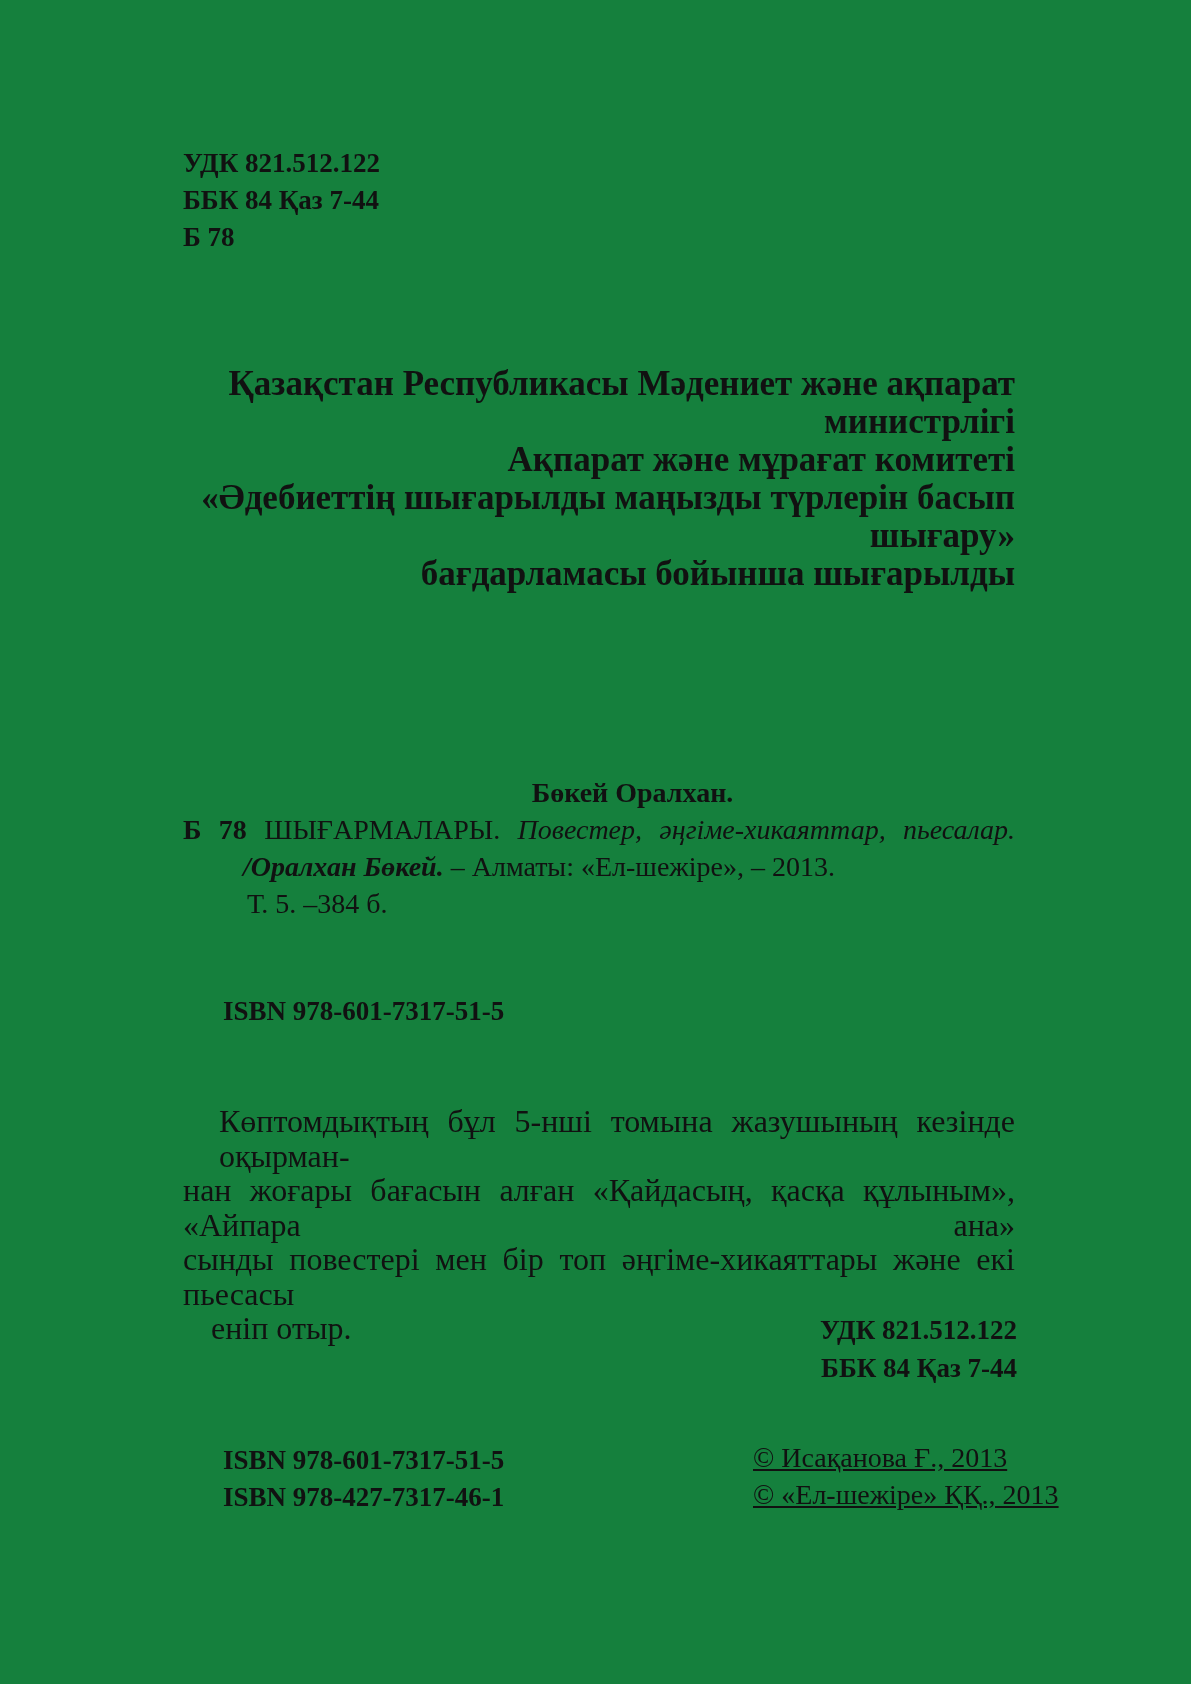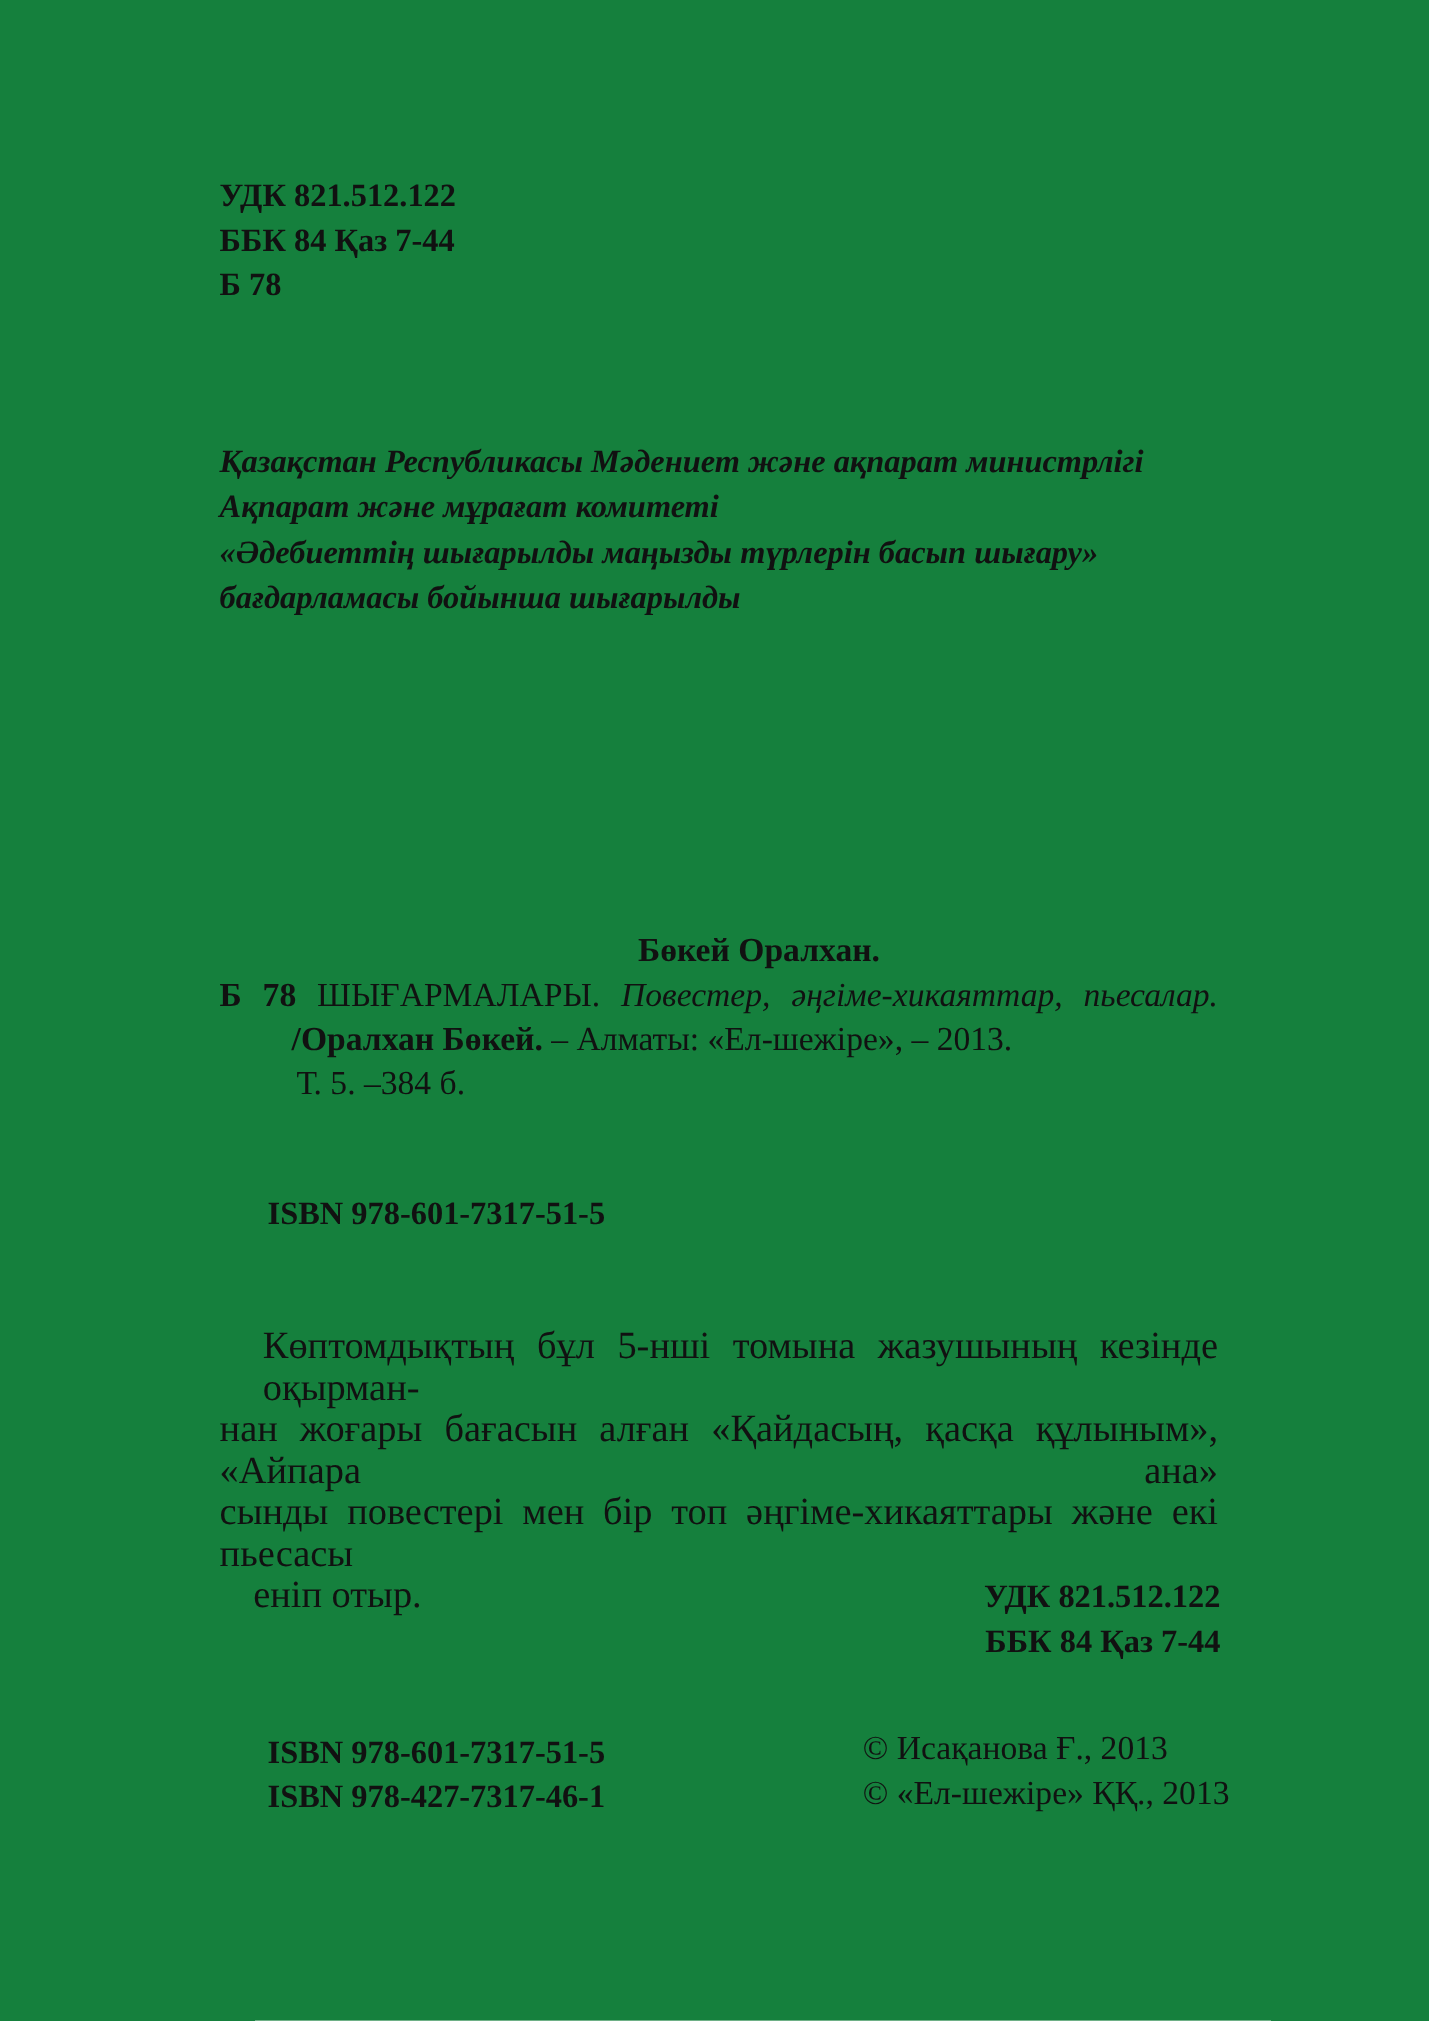--- a/index.html
+++ b/index.html
@@ -32,10 +32,9 @@
     left: 183px;
     top: 365px;
     width: 832px;
-    text-align: left;
-    font-size: 27px;
+    text-align: right;
+    font-size: 35px;
     font-weight: bold;
-    font-style: italic;
     line-height: 38px;
   }
   

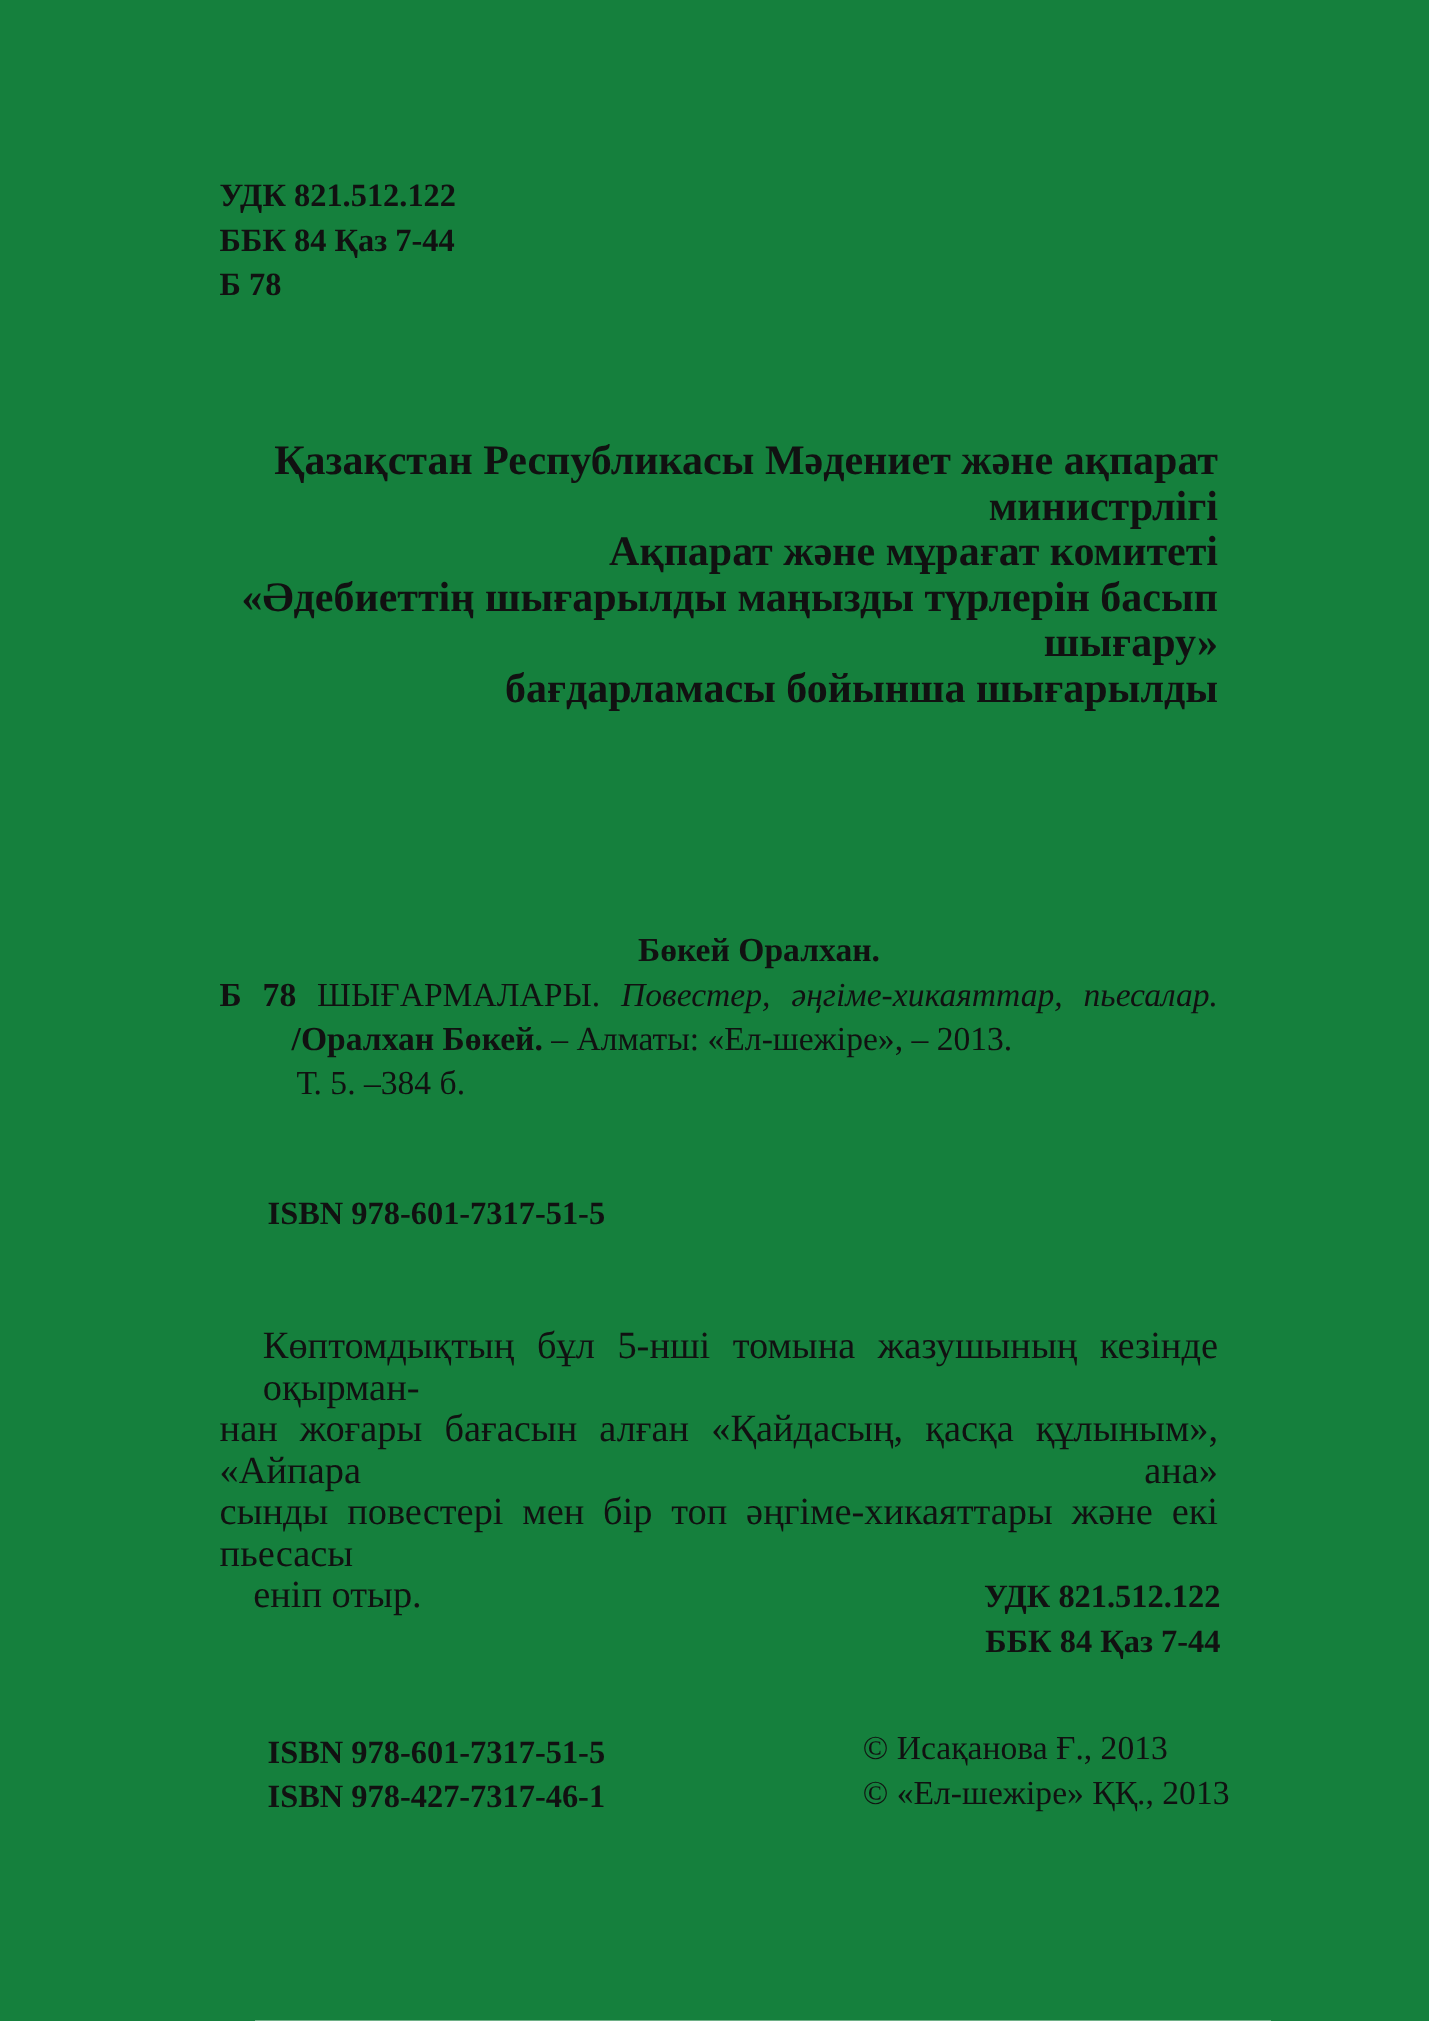--- a/index.html
+++ b/index.html
@@ -60,6 +60,7 @@
   .catalog .resp-line { padding-left: 60px; }
   .catalog .resp-line .resp {
     font-weight: bold;
+    font-style: italic;
   }
   .catalog .coll-line { padding-left: 64px; }
   

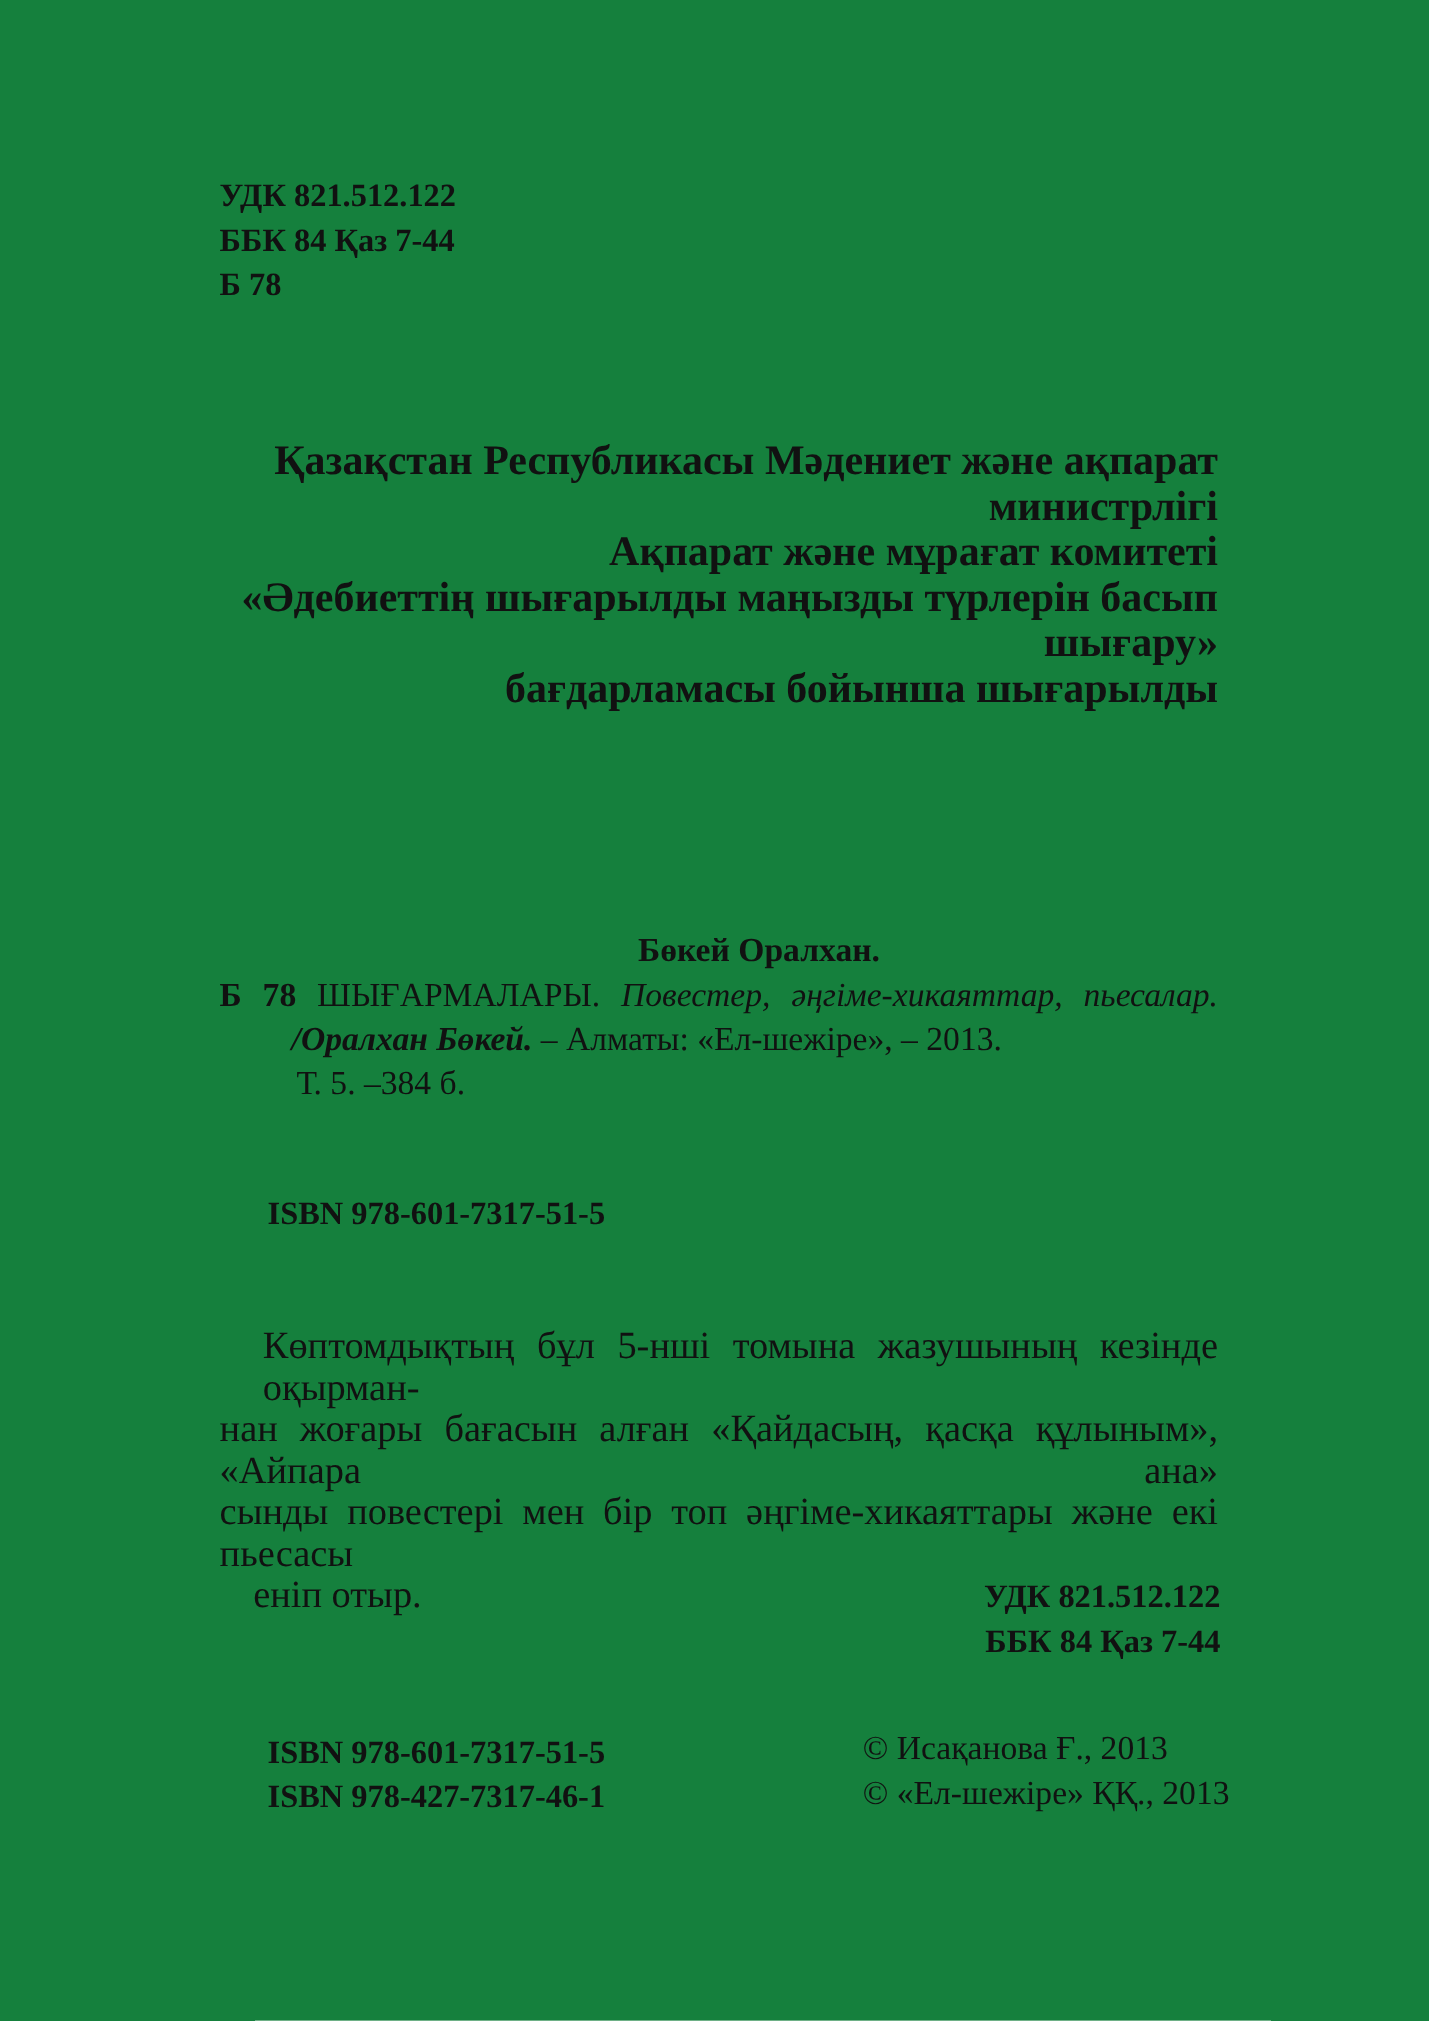--- a/index.html
+++ b/index.html
@@ -116,11 +116,12 @@
   
   .copyright-list {
     position: absolute;
-    left: 719px;
+    left: 753px;
     top: 1439px;
     font-size: 28px;
     line-height: 37px;
     white-space: nowrap;
+    text-decoration: underline;
   }
 </style>
 </head>

